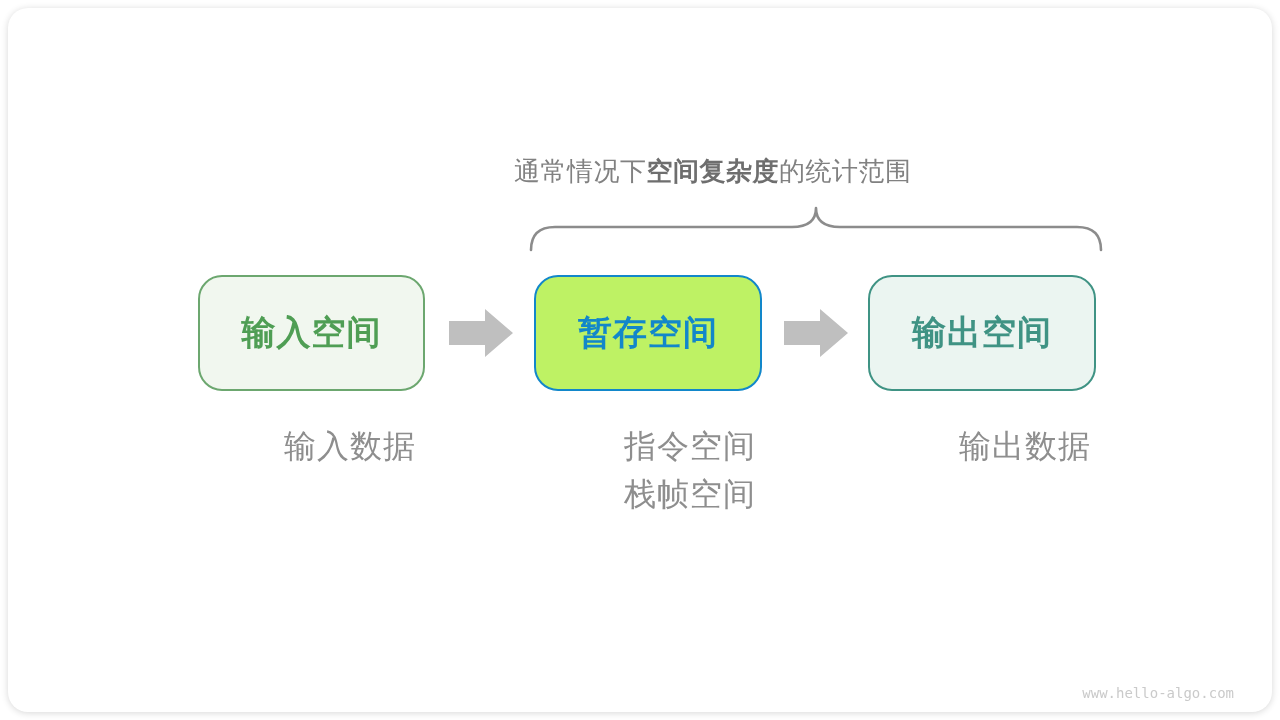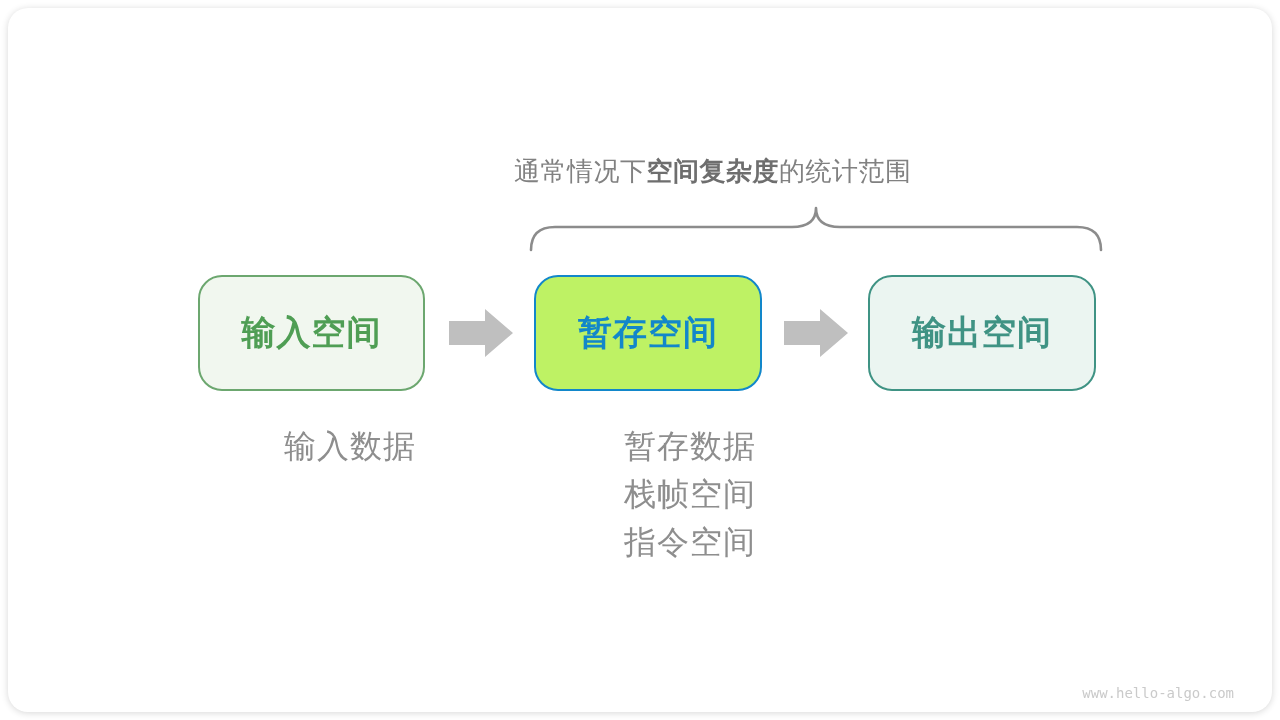--- a/index.html
+++ b/index.html
@@ -97,7 +97,6 @@
     </div>
 
     <div class="sublabels sub-temp">
-      <div>暂存数据</div>
       <div>栈帧空间</div>
       <div>指令空间</div>
     </div>

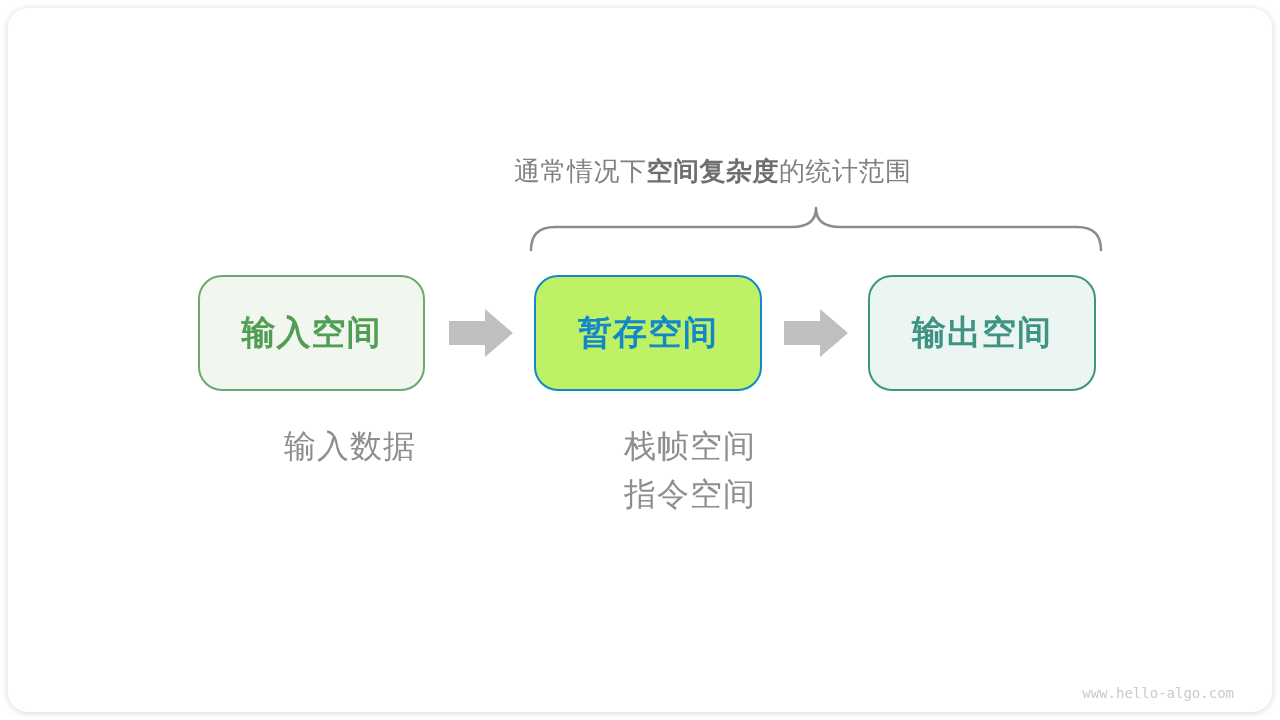--- a/index.html
+++ b/index.html
@@ -101,6 +101,9 @@
       <div>指令空间</div>
     </div>
 
+    <div class="sublabels sub-output">
+      <div>输出数据</div>
+    </div>
 
     <div class="watermark">www.hello-algo.com</div>
 

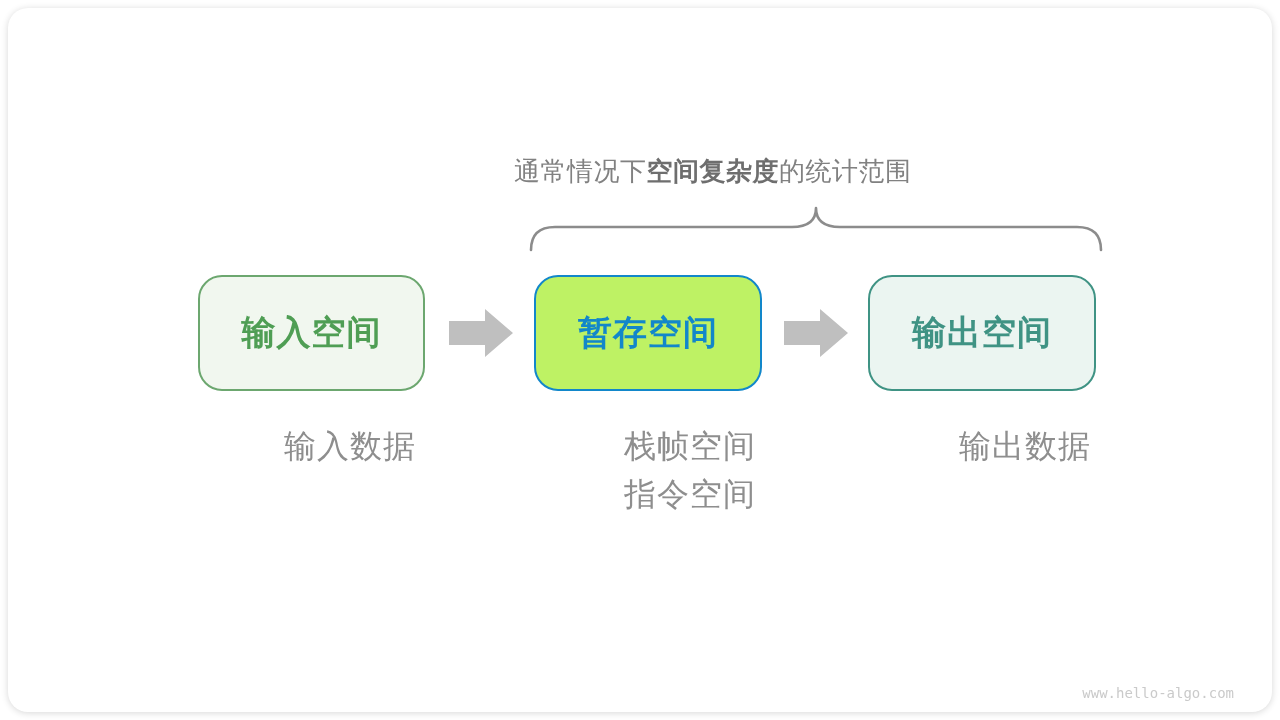--- a/index.html
+++ b/index.html
@@ -97,8 +97,8 @@
     </div>
 
     <div class="sublabels sub-temp">
+      <div>指令空间</div>
       <div>栈帧空间</div>
-      <div>指令空间</div>
     </div>
 
     <div class="sublabels sub-output">

